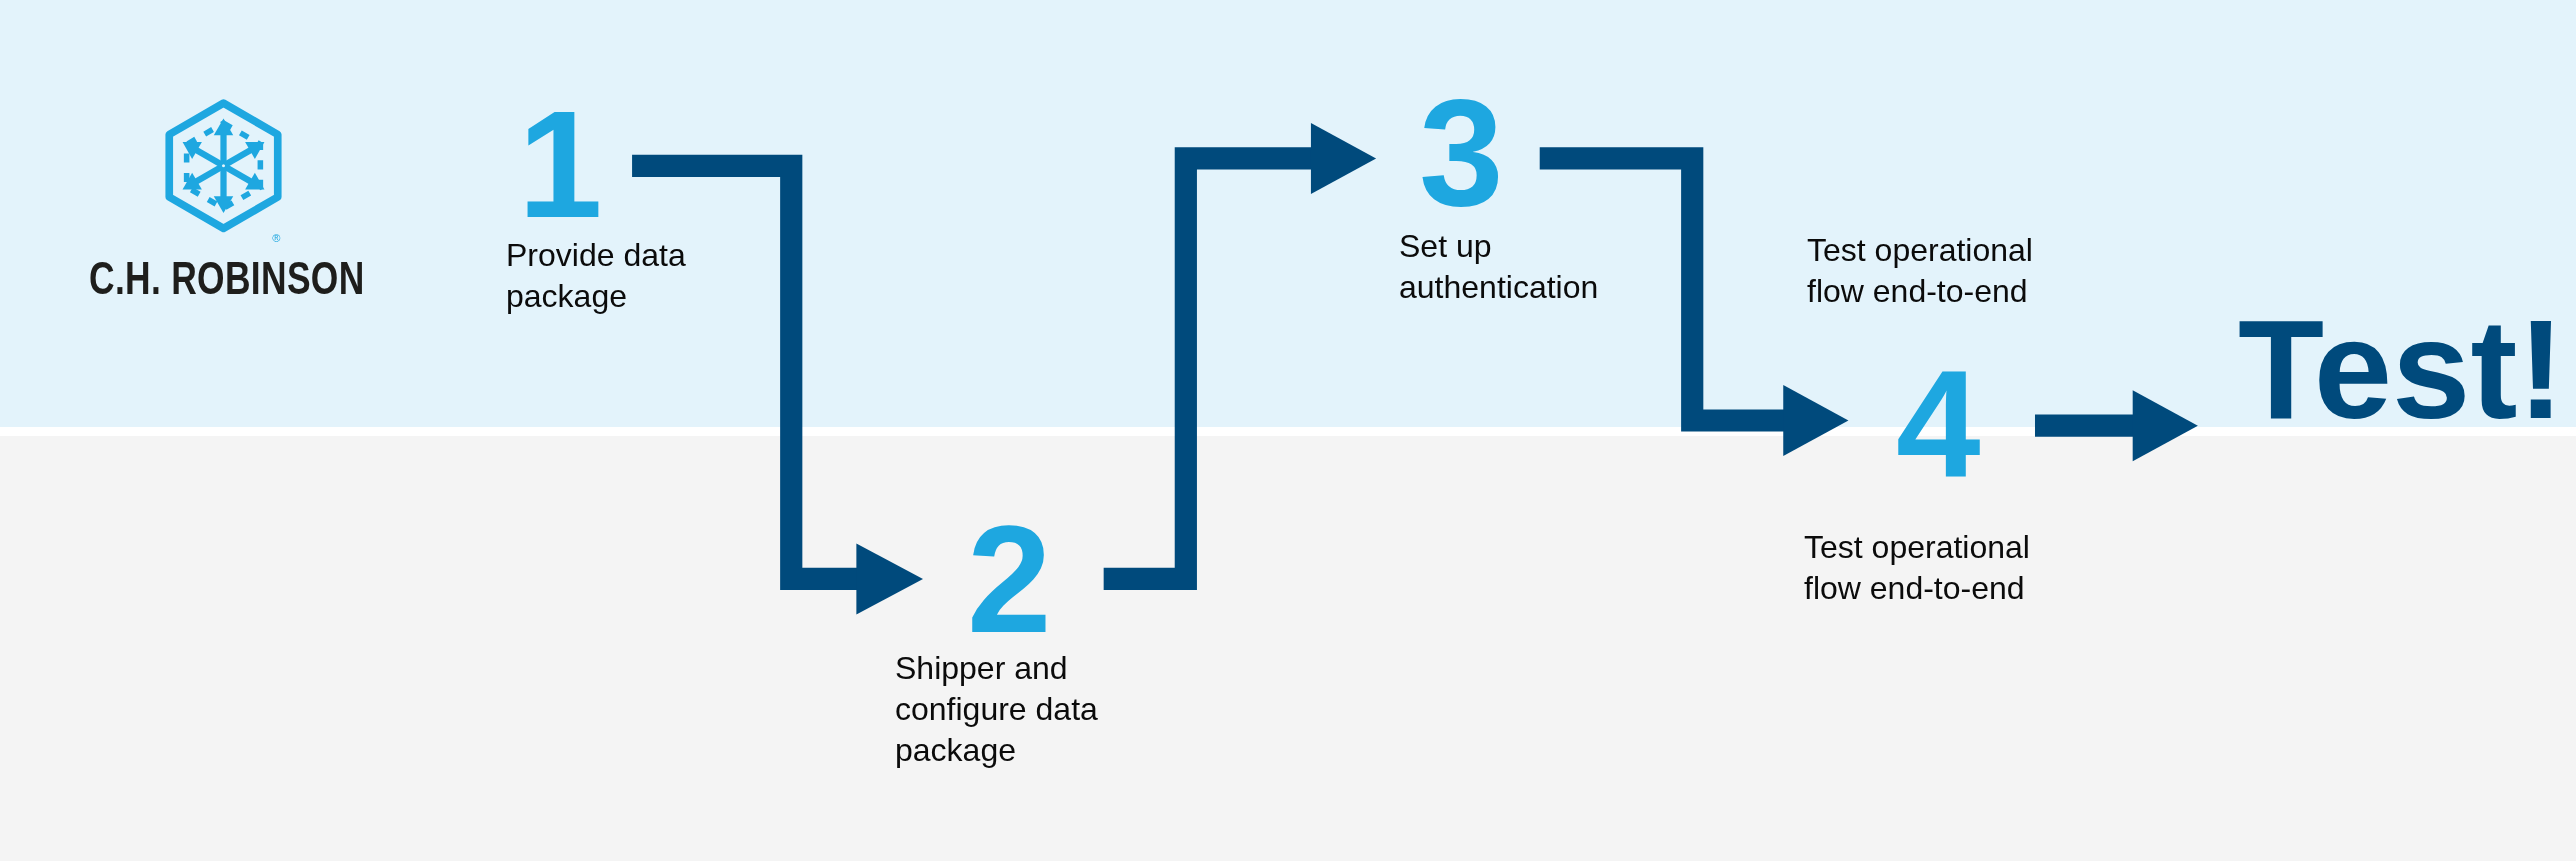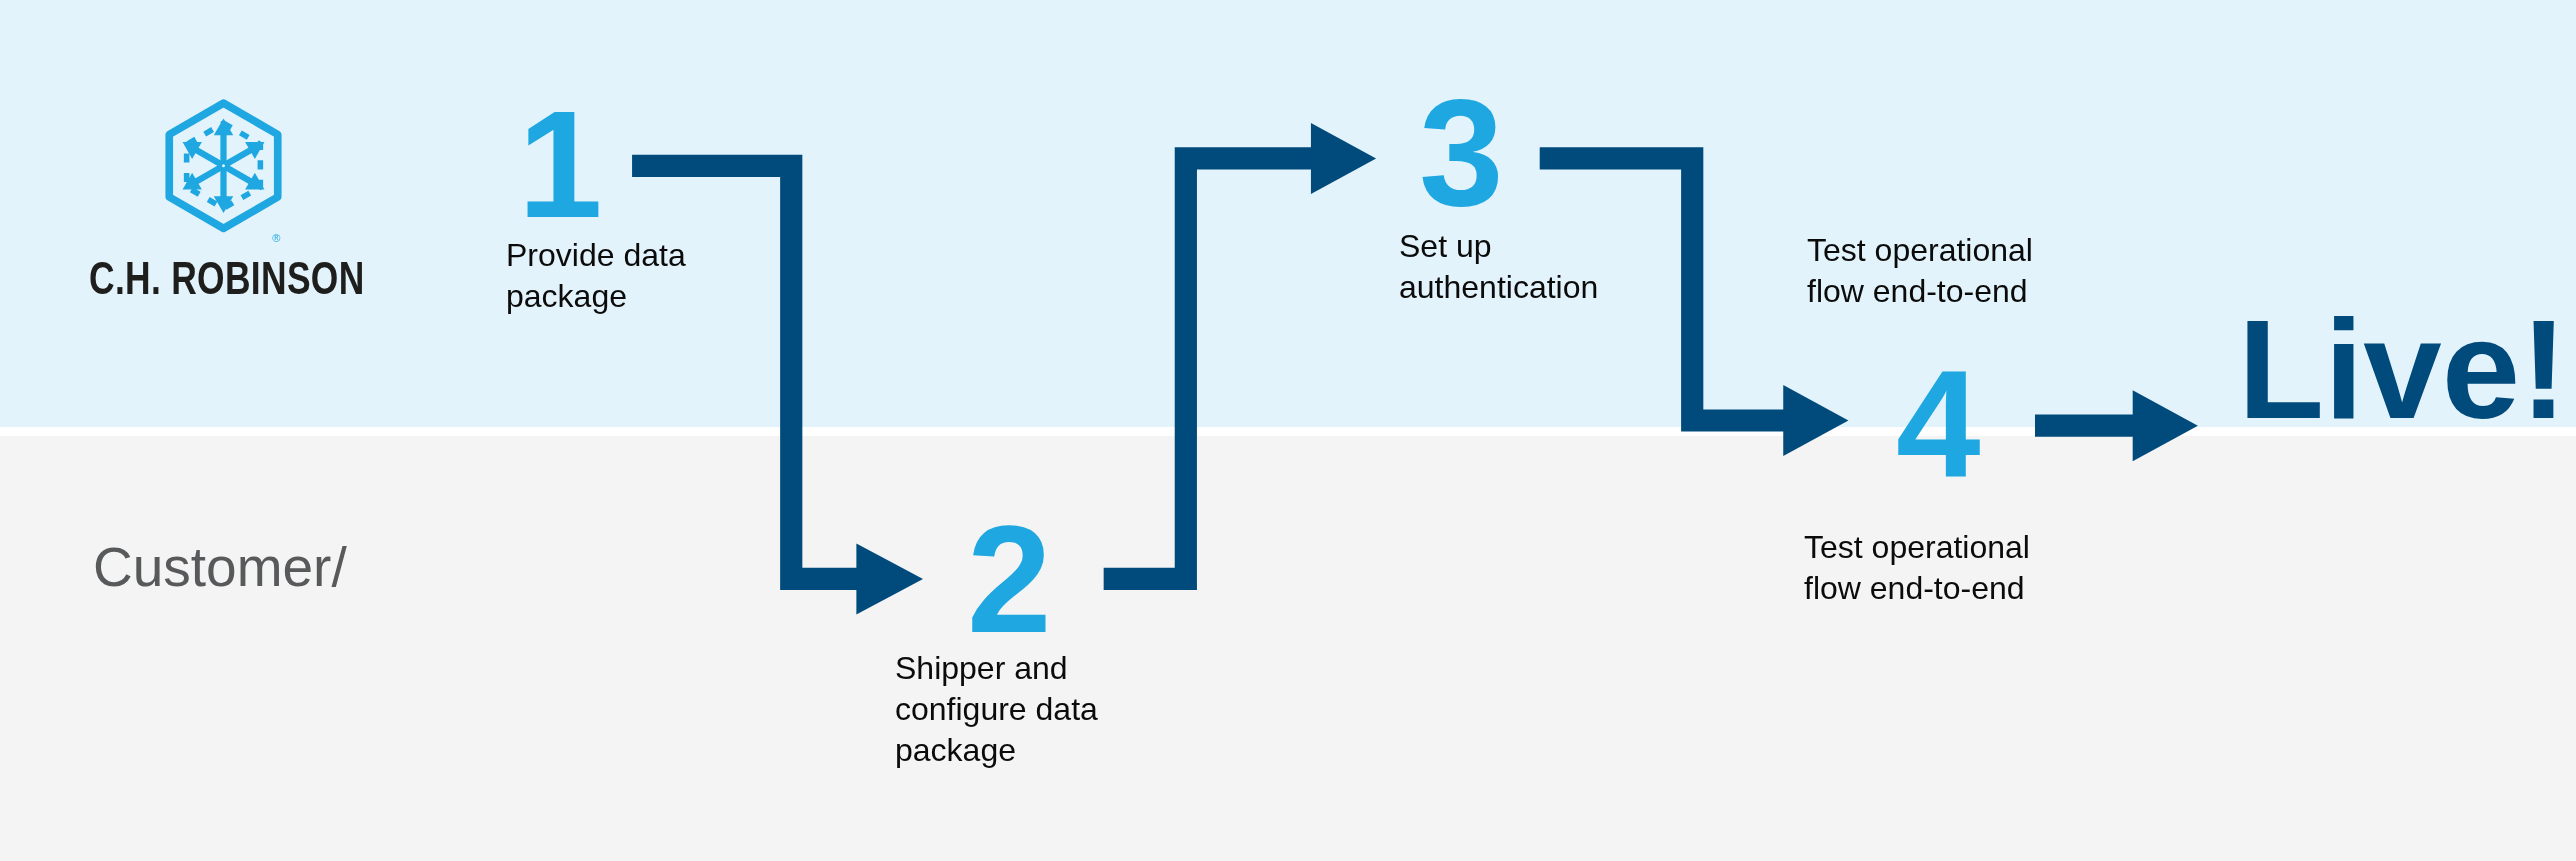--- a/index.html
+++ b/index.html
@@ -157,7 +157,7 @@
   </div>
 
   <div class="go-live">
-    <span>Live!</span>
+    <span>Test!</span>
   </div>
 
 </div>

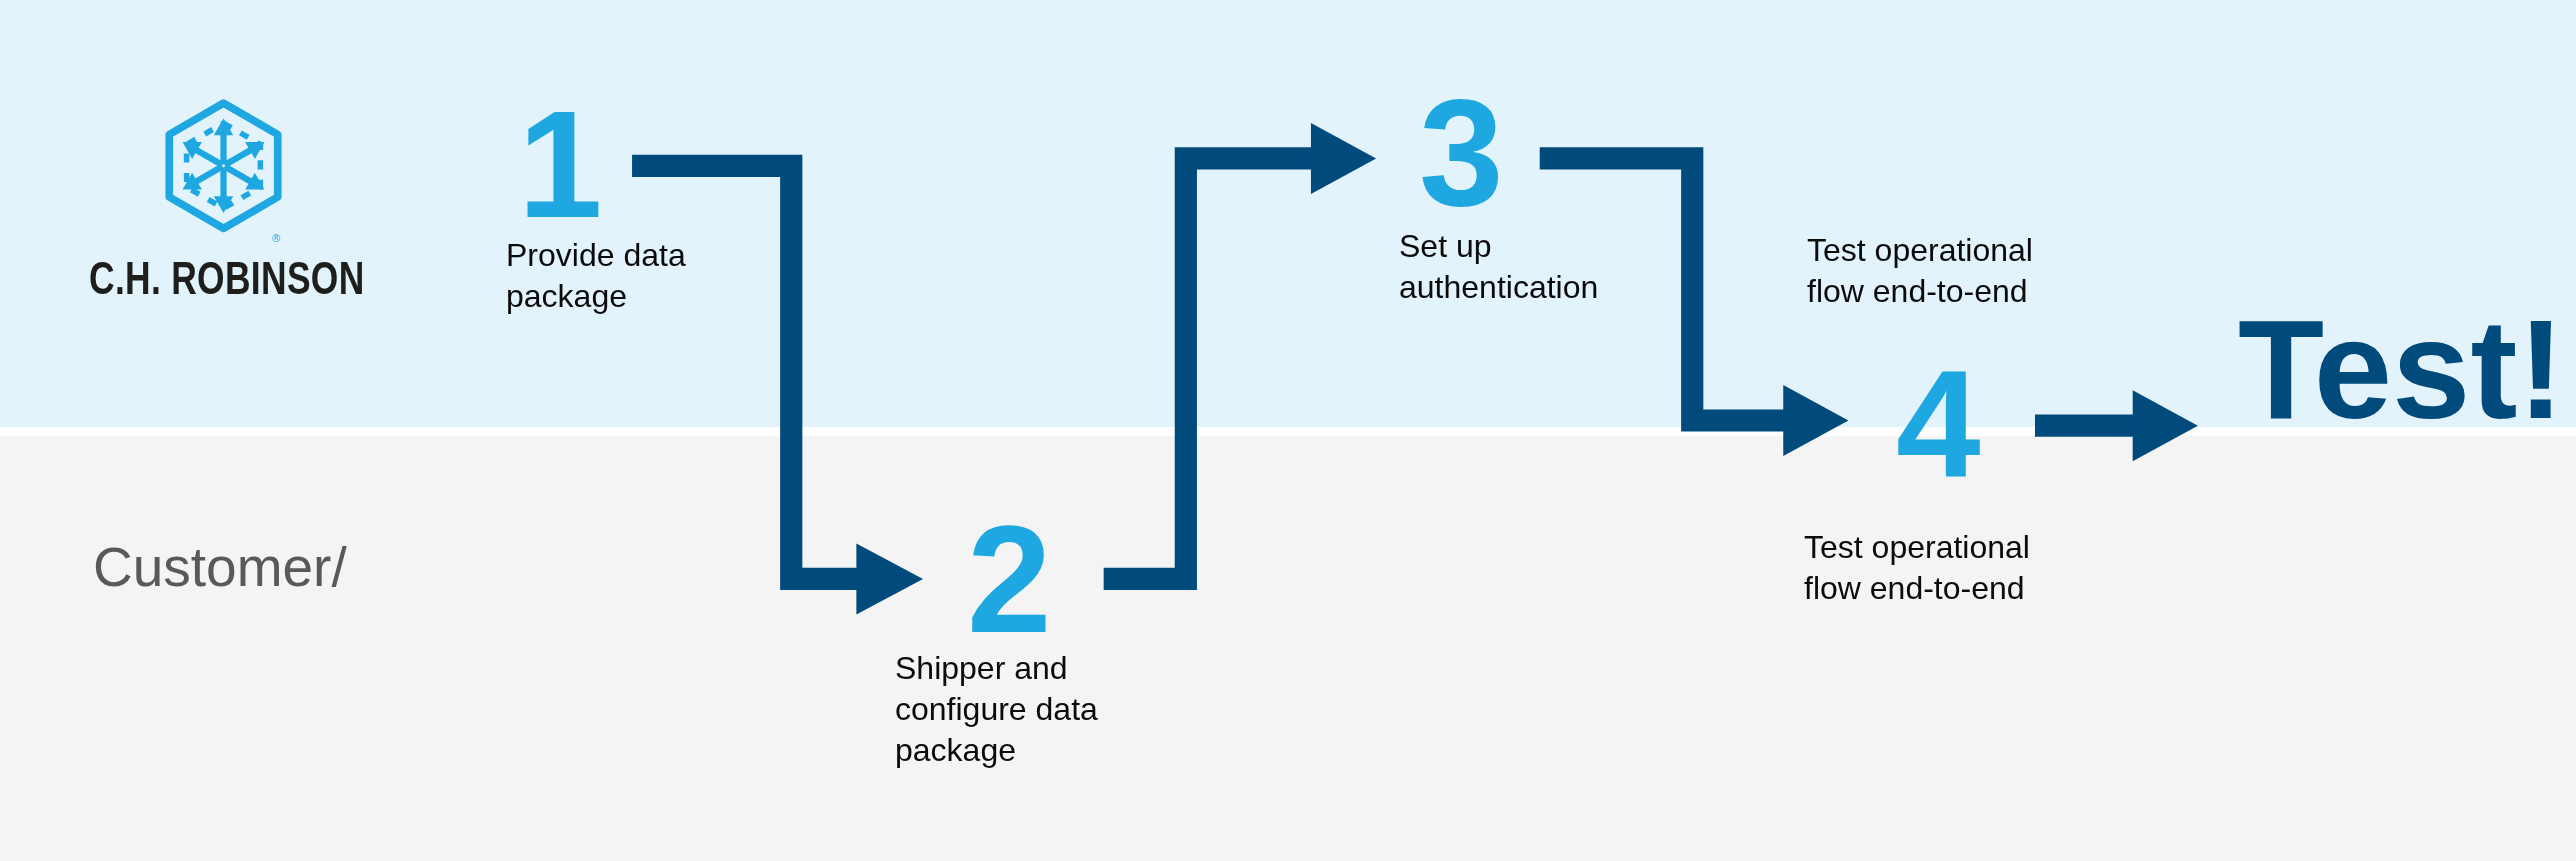--- a/index.html
+++ b/index.html
@@ -103,7 +103,6 @@
   <div class="wordmark">C.H. ROBINSON</div>
 
   <div class="audience">
-    <span>Customer/</span>
   </div>
 
   <svg class="layer" width="2576" height="861" viewBox="0 0 3478 1163">

